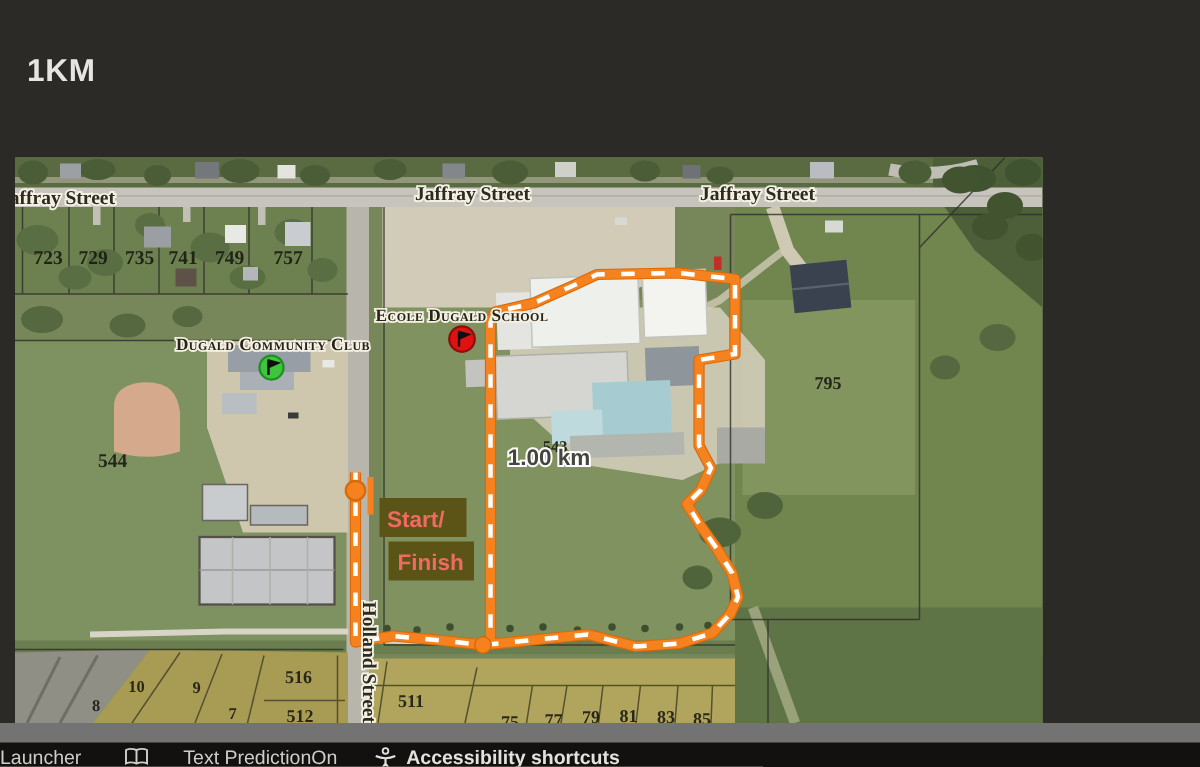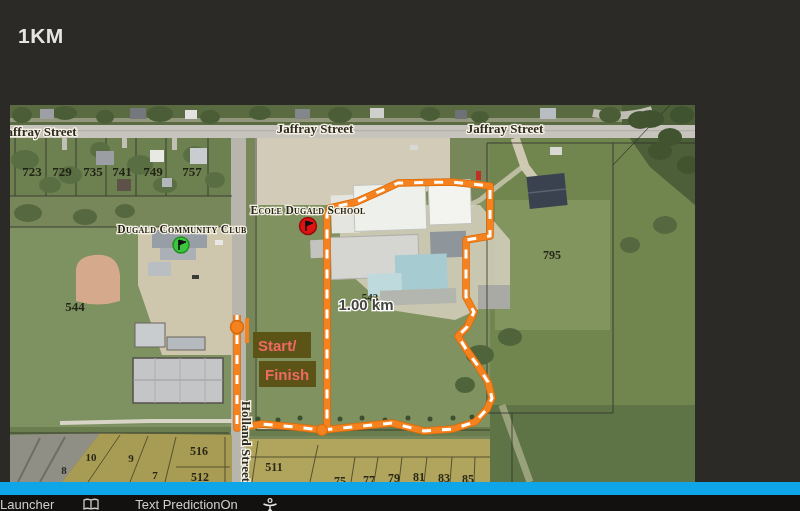--- a/index.html
+++ b/index.html
@@ -11,7 +11,7 @@
     font-family:"Liberation Sans",sans-serif;
   }
   .page-title{
-    position:absolute;left:18px;top:24px;
+    position:absolute;left:18px;top:36px;
     font-size:21px;font-weight:bold;letter-spacing:.5px;
     color:#e7e5e2;
   }

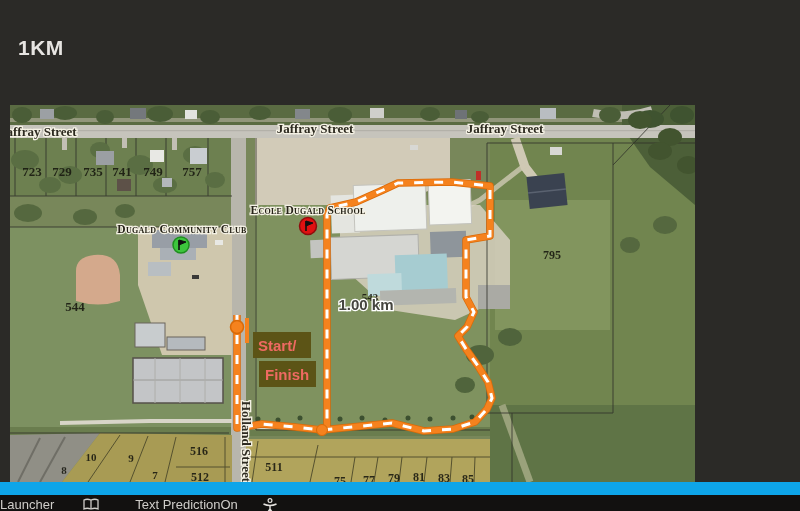--- a/index.html
+++ b/index.html
@@ -43,7 +43,7 @@
   }
   .footer{
     position:absolute;left:0;top:482px;width:800px;height:29px;
-    background:#0ea5e9;
+    background:#737373;
   }
   .taskbar{
     position:absolute;left:0;top:13px;width:800px;height:16px;

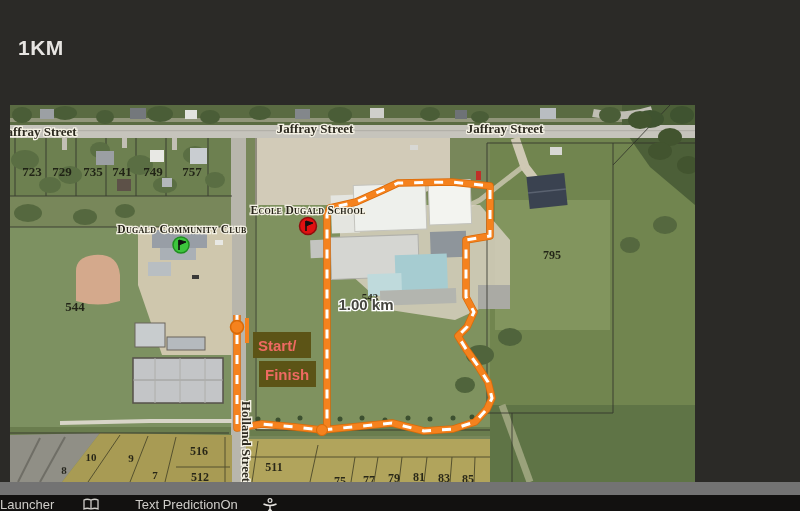--- a/index.html
+++ b/index.html
@@ -338,7 +338,7 @@
           <line x1="9" y1="2" x2="9" y2="11" stroke="#cfcdc9" stroke-width="1.3"></line>
         </svg>
       </span>
-      <span class="tb-item" style="margin-left:35px">
+      <span class="tb-item" style="margin-left:22px">
         <span>Text Prediction</span>
       </span>
       <span class="tb-item" style="">

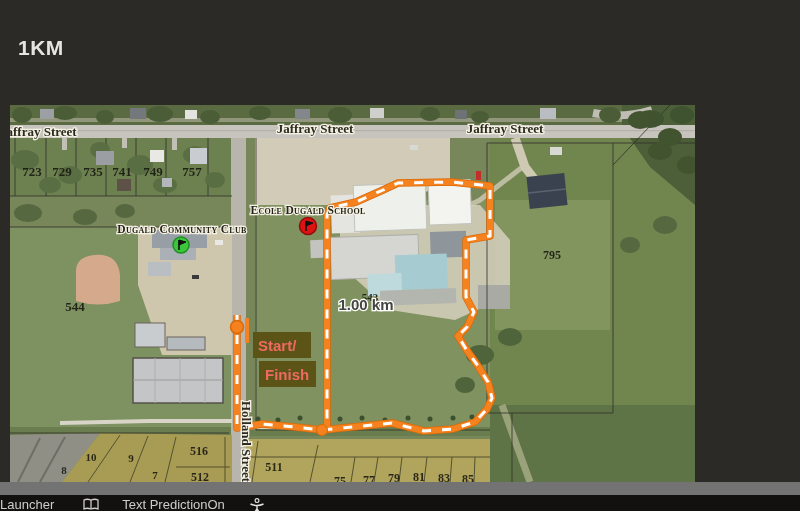--- a/index.html
+++ b/index.html
@@ -350,6 +350,7 @@
           <path d="M1.5,6 Q8,9 14.5,6" fill="none" stroke="#e4e2de" stroke-width="1.4"></path>
           <path d="M8,8 L8,11 M8,11 L4.8,15.5 M8,11 L11.2,15.5" fill="none" stroke="#e4e2de" stroke-width="1.4"></path>
         </svg>
+        <span class="tb-bold">Accessibility shortcuts</span>
       </span>
     </div>
   </div>

